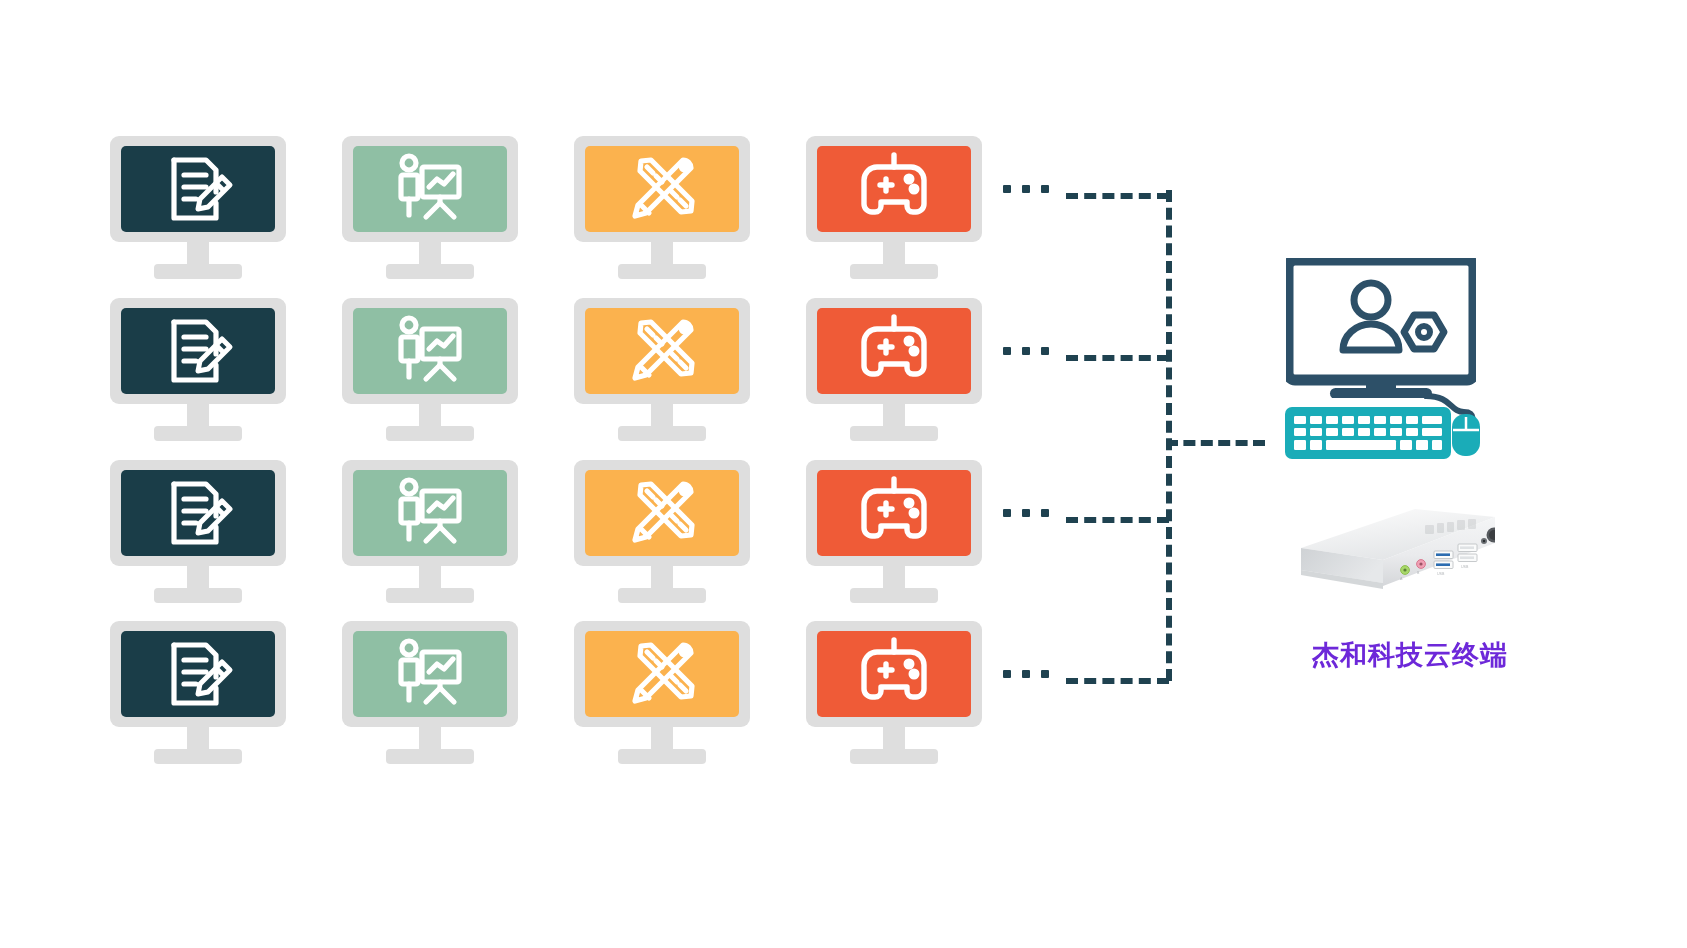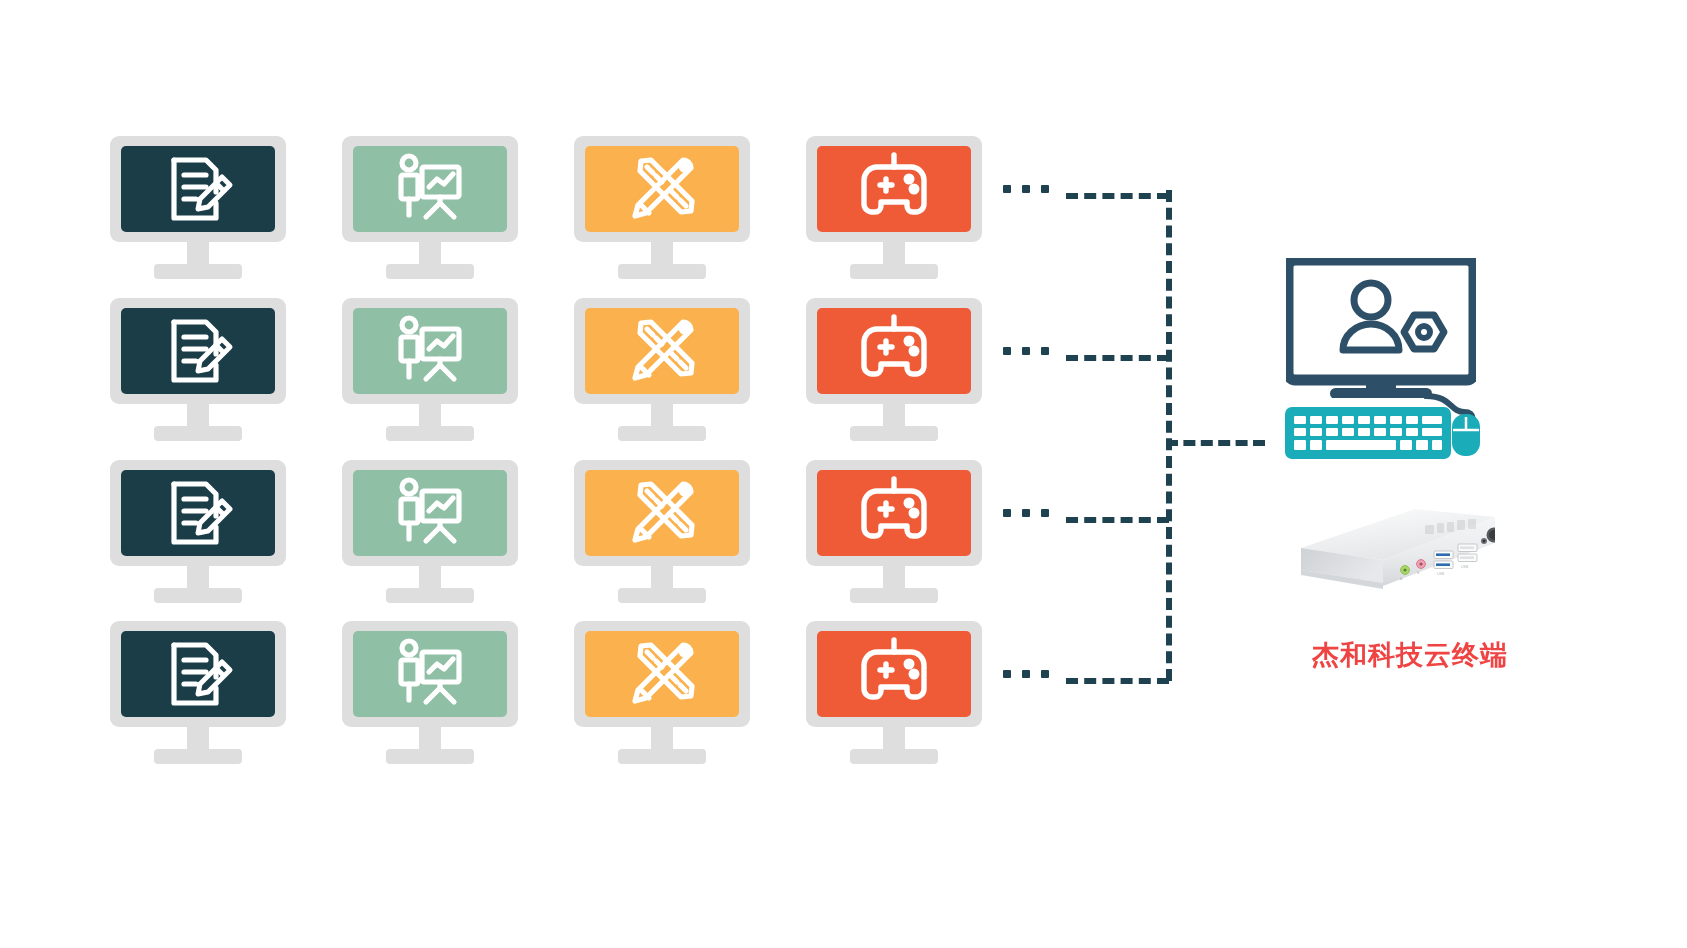--- a/index.html
+++ b/index.html
@@ -52,7 +52,7 @@
   .terminal{position:absolute;}
   .caption{
     position:absolute;
-    color:#ef4444;
+    color:#6d28d9;
     font-size:27px;
     font-weight:bold;
     letter-spacing:1px;

